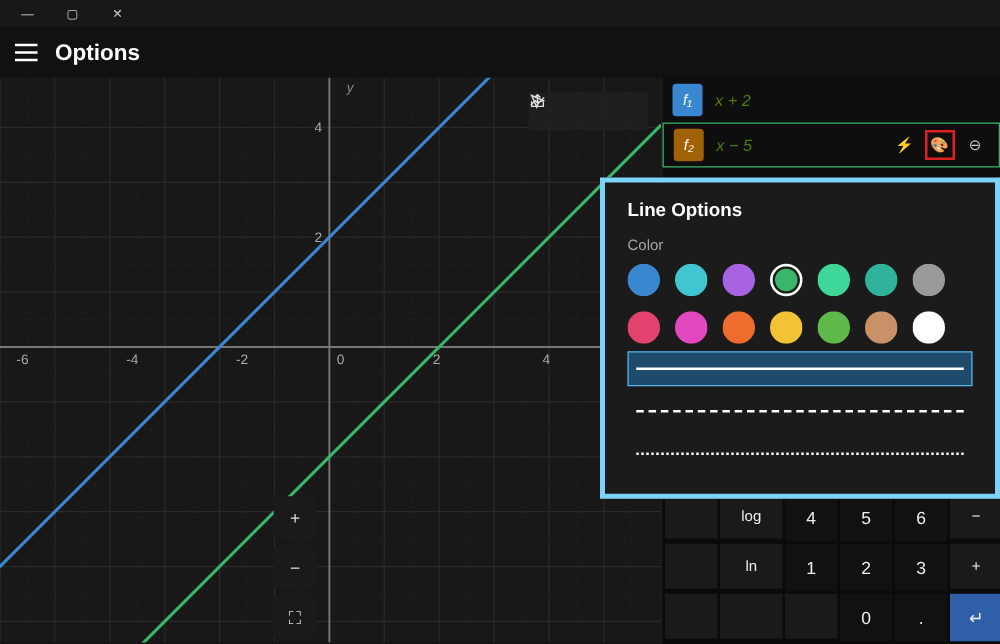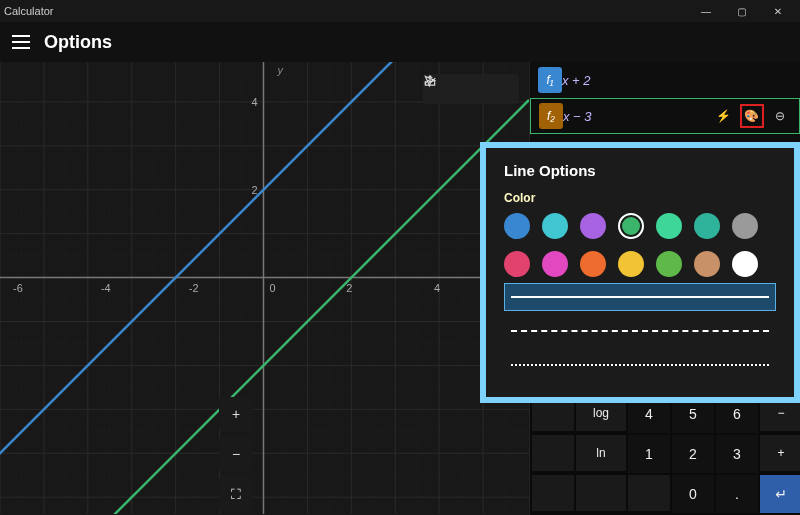--- a/index.html
+++ b/index.html
@@ -54,7 +54,6 @@
 <body>
 
 <div class="titlebar">
-  <span class="title">Calculator</span>
   <div class="winbtns">
     <div class="winbtn">—</div>
     <div class="winbtn">▢</div>

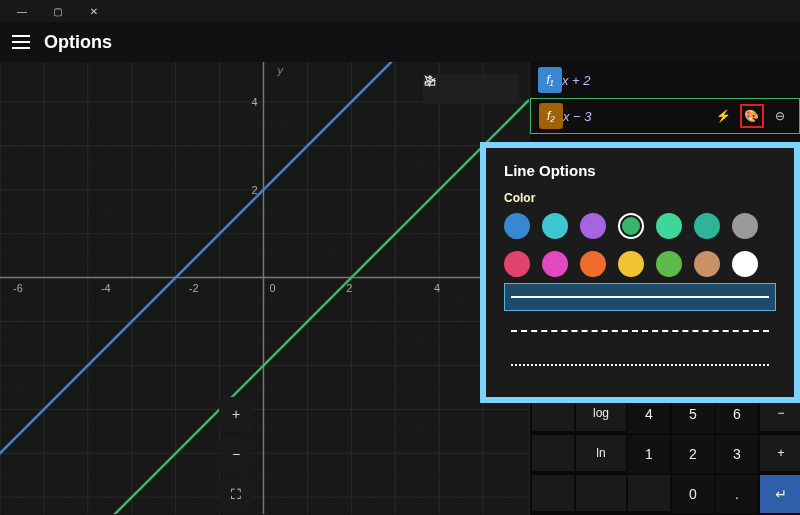--- a/index.html
+++ b/index.html
@@ -21,7 +21,7 @@
 .toolbar button { width: 32px; height: 30px; background: transparent; border: none; color: #ddd; cursor: pointer; font-size: 14px; display: flex; align-items: center; justify-content: center; }
 .rightpane { flex: 1; background: #0e0e0e; position: relative; }
 .funclist { }
-.func { height: 36px; display: flex; align-items: center; padding: 0 8px; font-size: 13px; }
+.func { height: 36px; display: flex; align-items: center; padding: 0 8px; gap: 10px; font-size: 13px; }
 .func .badge { width: 24px; height: 26px; border-radius: 3px; display: flex; align-items: center; justify-content: center; font-style: italic; font-size: 12px; color: #fff; }
 .func1 .badge { background: #3a87d1; }
 .func2 .badge { background: #a16207; }

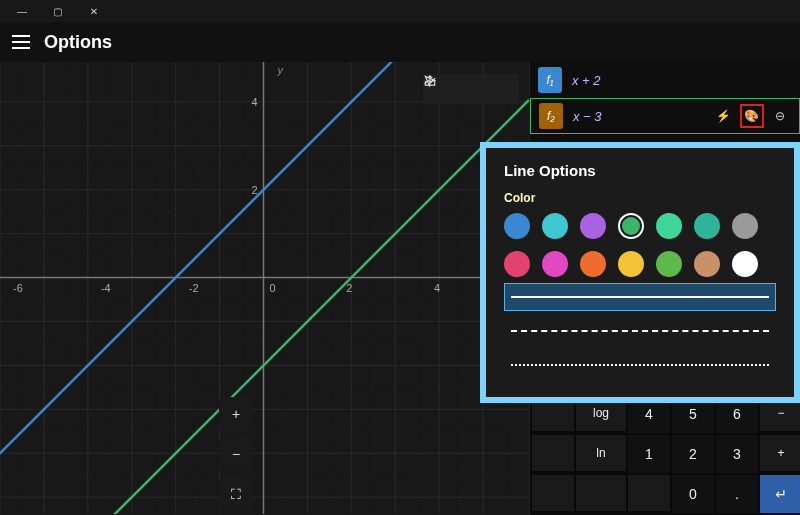--- a/index.html
+++ b/index.html
@@ -26,7 +26,7 @@
 .func1 .badge { background: #3a87d1; }
 .func2 .badge { background: #a16207; }
 .func2 { border: 1px solid #3bb56b; }
-.func .expr { flex: 1; font-style: italic; color: #c4b5fd; }
+.func .expr { flex: 1; font-style: italic; color: #4d7c0f; }
 .func .actions { display: flex; gap: 6px; align-items: center; }
 .func .actions button { width: 22px; height: 22px; background: transparent; border: none; color: #ccc; cursor: pointer; font-size: 12px; display: flex; align-items: center; justify-content: center; }
 .highlight-red { outline: 2px solid #e02020; outline-offset: -1px; }

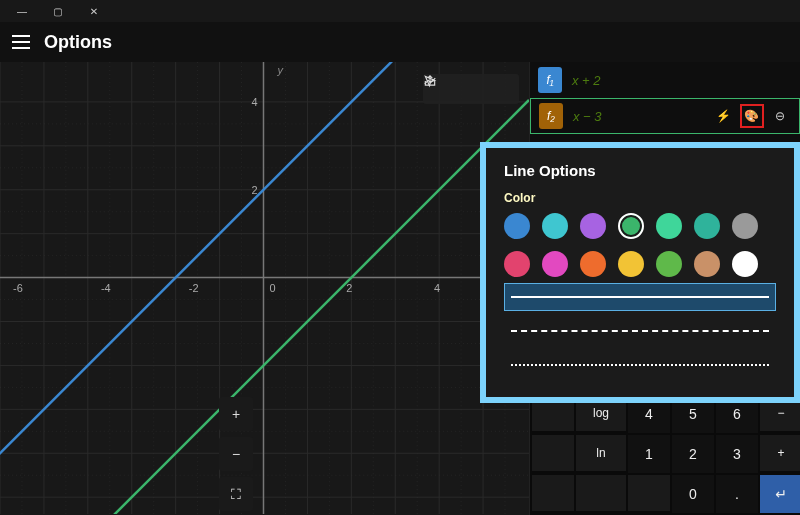--- a/index.html
+++ b/index.html
@@ -168,7 +168,7 @@
       </div>
       <div class="func func2">
         <div class="badge">f₂</div>
-        <div class="expr">x − 3</div>
+        <div class="expr">x − 5</div>
         <div class="actions">
           <button>⚡</button>
           <button class="highlight-red">🎨</button>

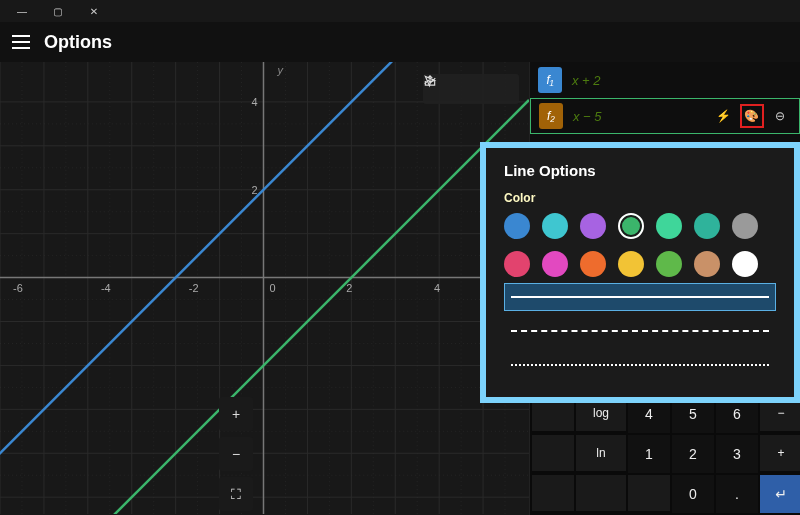--- a/index.html
+++ b/index.html
@@ -34,7 +34,7 @@
 .key { background: #111; color: #eee; border: none; font-size: 14px; display: flex; align-items: center; justify-content: center; cursor: pointer; }
 .key.func { background: #1a1a1a; font-size: 12px; }
 .key.enter { background: #2f5fa8; }
-.popup { position: absolute; top: 80px; right: 0; width: 320px; background: #1b1b1b; border: 6px solid #7dd3fc; padding: 14px 18px 18px; z-index: 5; }
+.popup { position: absolute; top: 80px; right: 0; width: 320px; background: #1b1b1b; border: 4px solid #7dd3fc; padding: 14px 18px 18px; z-index: 5; }
 .popup h2 { font-size: 15px; font-weight: 600; margin-bottom: 12px; }
 .popup .section-label { font-size: 12px; color: #fef9c3; margin: 10px 0 8px; font-weight: bold; }
 .swatches { display: flex; flex-wrap: wrap; gap: 12px; }

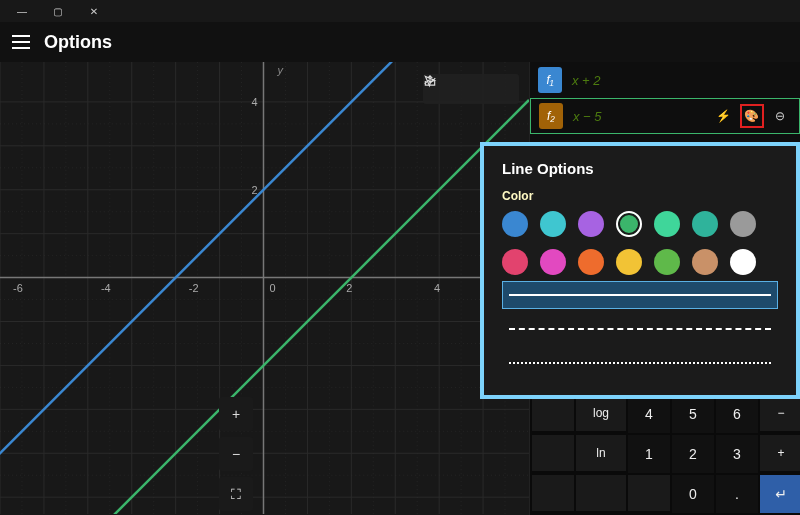--- a/index.html
+++ b/index.html
@@ -36,7 +36,7 @@
 .key.enter { background: #2f5fa8; }
 .popup { position: absolute; top: 80px; right: 0; width: 320px; background: #1b1b1b; border: 4px solid #7dd3fc; padding: 14px 18px 18px; z-index: 5; }
 .popup h2 { font-size: 15px; font-weight: 600; margin-bottom: 12px; }
-.popup .section-label { font-size: 12px; color: #fef9c3; margin: 10px 0 8px; font-weight: bold; }
+.popup .section-label { font-size: 12px; color: #a3a3a3; margin: 10px 0 8px; }
 .swatches { display: flex; flex-wrap: wrap; gap: 12px; }
 .swatch { width: 26px; height: 26px; border-radius: 50%; cursor: pointer; border: 2px solid transparent; }
 .swatch.selected { border: 2px solid #fff; box-shadow: 0 0 0 2px #1b1b1b inset; }

